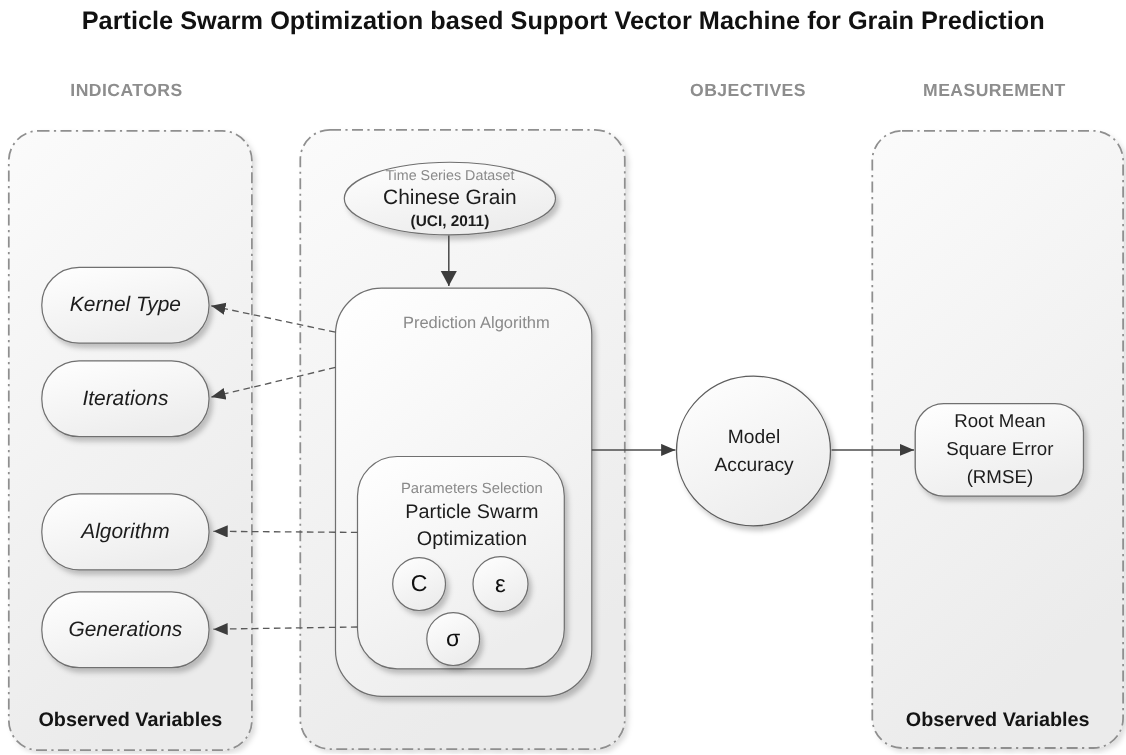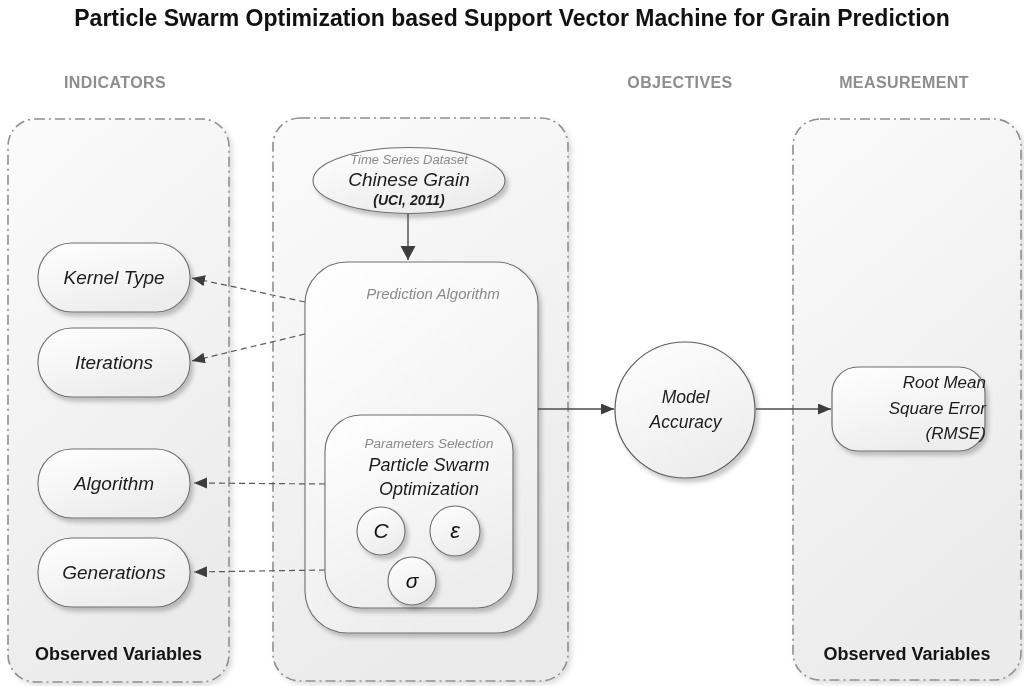--- a/index.html
+++ b/index.html
@@ -22,7 +22,7 @@
   .footer{top:644px;font-size:18px;font-weight:bold;color:#141414;}
   #ft-left{left:8px;width:221px;}
   #ft-right{left:793px;width:228px;}
-  .stack{position:absolute;display:flex;flex-direction:column;align-items:center;justify-content:center;text-align:center;color:#1c1c1c;font-style:italic;}
+  .stack{position:absolute;display:flex;flex-direction:column;align-items:center;justify-content:center;text-align:center;color:#1c1c1c;}
   .muted{color:#8a8a8a;}
   #ds-label{left:313px;top:146px;width:192px;height:68px;}
   #ds-label .l1{font-size:13px;}

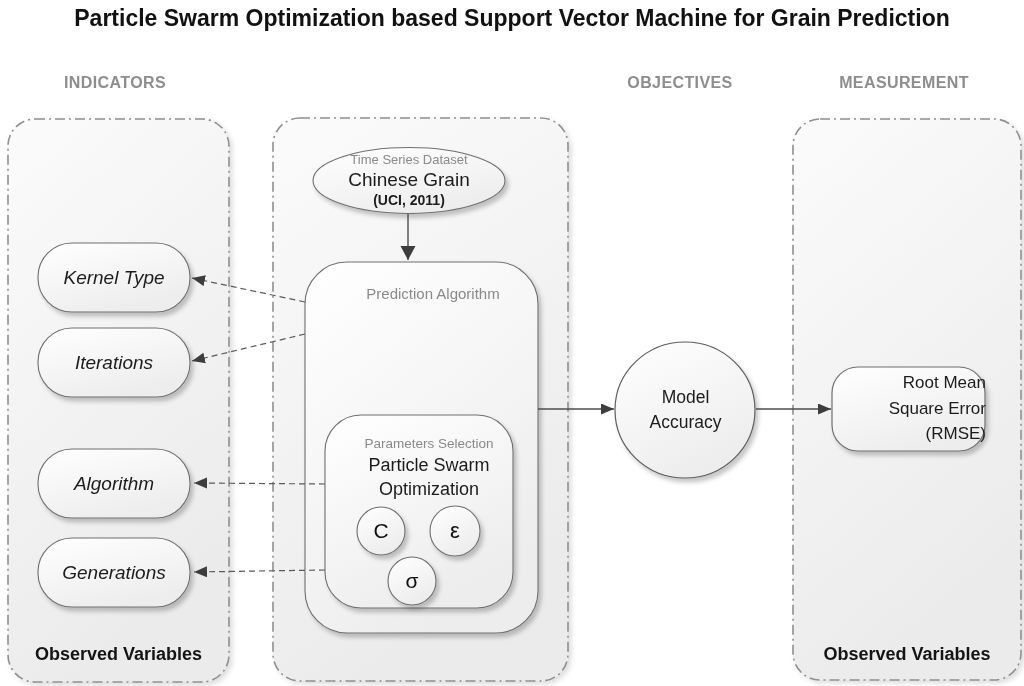--- a/index.html
+++ b/index.html
@@ -39,7 +39,7 @@
   #pc-eps{left:430px;top:506px;font-size:22px;}
   #pc-sig{left:387px;top:556px;}
   #ma-label{left:615px;top:383px;width:141px;height:54px;font-size:17.5px;line-height:25px;}
-  #rmse-label{left:832px;top:370px;width:154px;font-size:17px;line-height:25.5px;align-items:flex-end;}
+  #rmse-label{left:832px;top:370px;width:154px;font-size:17px;line-height:25.5px;}
 </style>
 </head>
 <body>

